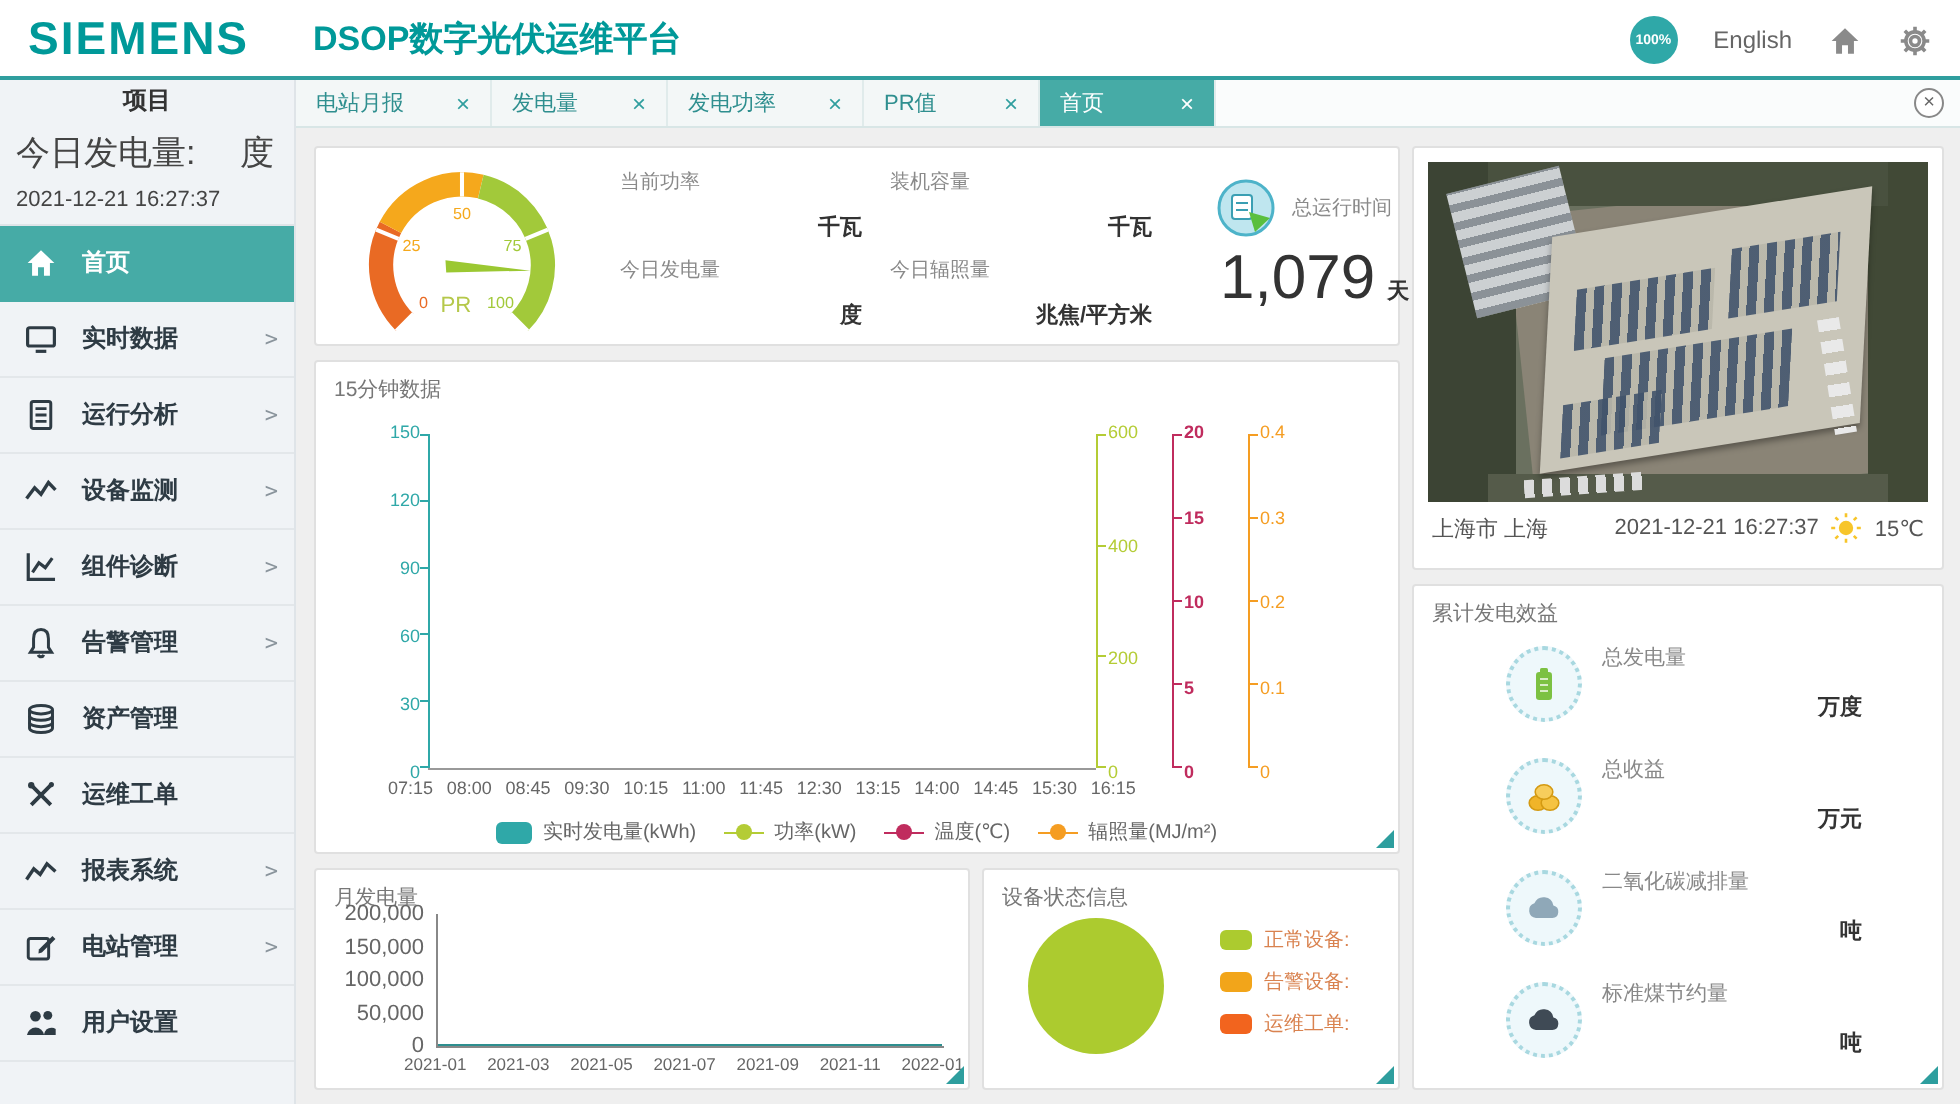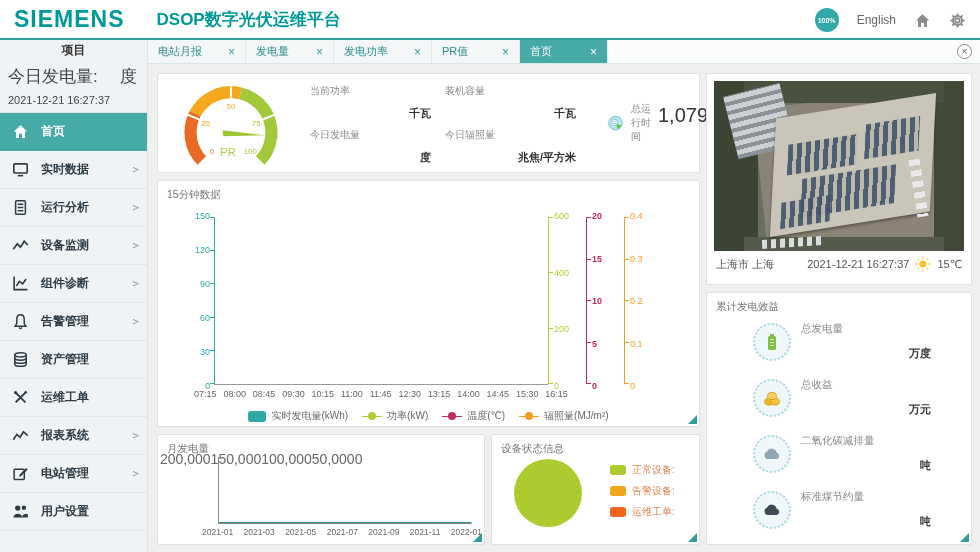--- a/index.html
+++ b/index.html
@@ -57,7 +57,7 @@
   .stat-val { font-size:12px; color:#333; }
   .stat-unit { font-size:11px; color:#333; font-weight:bold; }
   .vdiv { width:1px; height:68px; background:#e3e3e3; margin:0 12px 0 6px; }
-  .runtime { display:flex; flex-direction:row; justify-content:center; }
+  .runtime { display:flex; flex-direction:column; justify-content:center; }
   .rt-top { display:flex; align-items:center; gap:8px; }
   .rt-label { font-size:10px; color:#8a8a8a; }
   .rt-vrow { display:flex; align-items:baseline; gap:6px; margin-top:2px; margin-left:2px; }

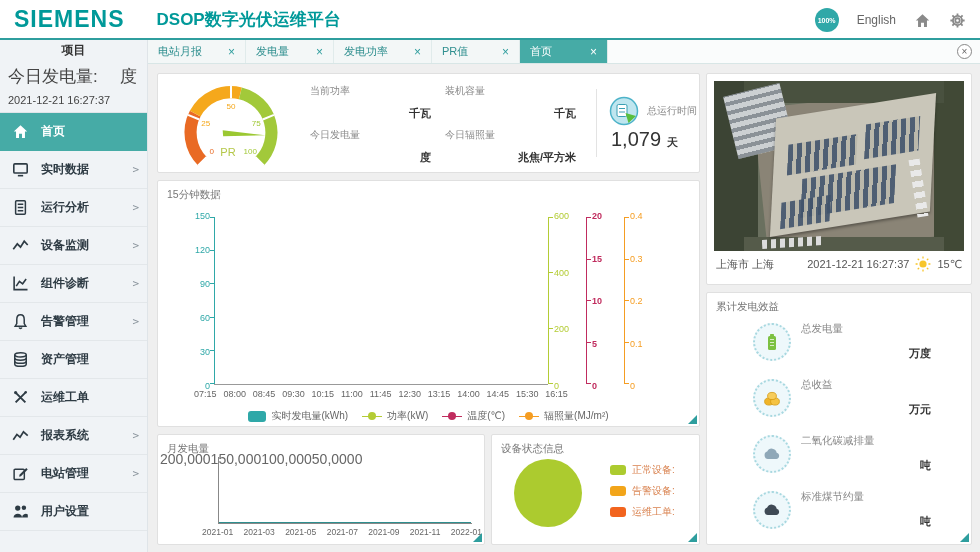--- a/index.html
+++ b/index.html
@@ -61,7 +61,7 @@
   .rt-top { display:flex; align-items:center; gap:8px; }
   .rt-label { font-size:10px; color:#8a8a8a; }
   .rt-vrow { display:flex; align-items:baseline; gap:6px; margin-top:2px; margin-left:2px; }
-  .rt-val { font-size:20px; color:#333; }
+  .rt-val { font-size:31px; color:#333; }
   .rt-unit { font-size:11px; color:#333; font-weight:bold; }
 
   

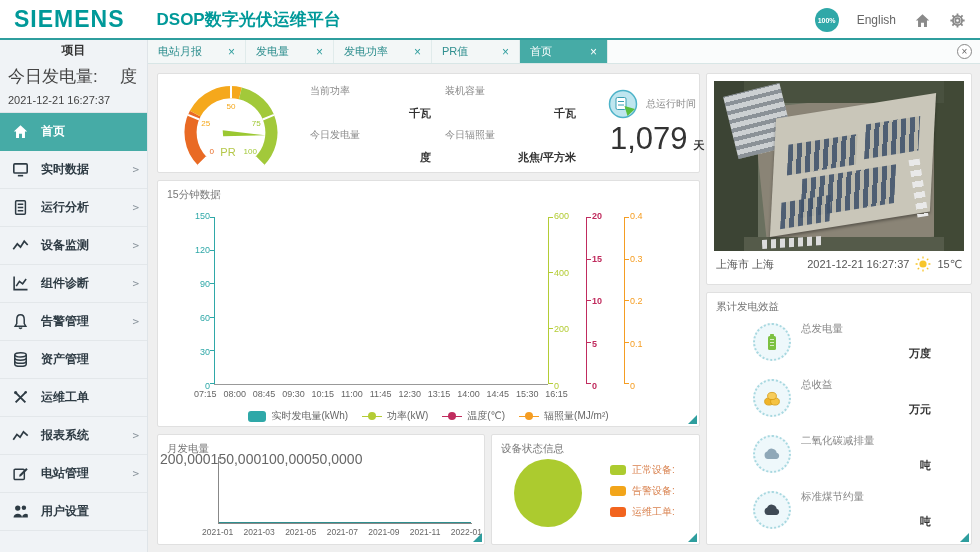--- a/index.html
+++ b/index.html
@@ -83,7 +83,7 @@
 
   
   .p-month { left:9px; top:370px; width:328px; height:111px; }
-  .m-ycol { position:absolute; left:2px; top:16px; height:78px; width:52px; display:flex; flex-direction:row; justify-content:space-between; text-align:right; font-size:14px; color:#666; }
+  .m-ycol { position:absolute; left:2px; top:16px; height:78px; width:52px; display:flex; flex-direction:column; justify-content:space-between; text-align:right; font-size:11px; color:#666; }
   .m-yaxis { position:absolute; left:60px; top:22px; height:66px; width:1px; background:#888; }
   .m-xaxis { position:absolute; left:60px; right:12px; top:88px; height:1px; background:#888; }
   .m-base { position:absolute; left:61px; right:13px; top:86.5px; height:2px; background:#2e8f8f; }

